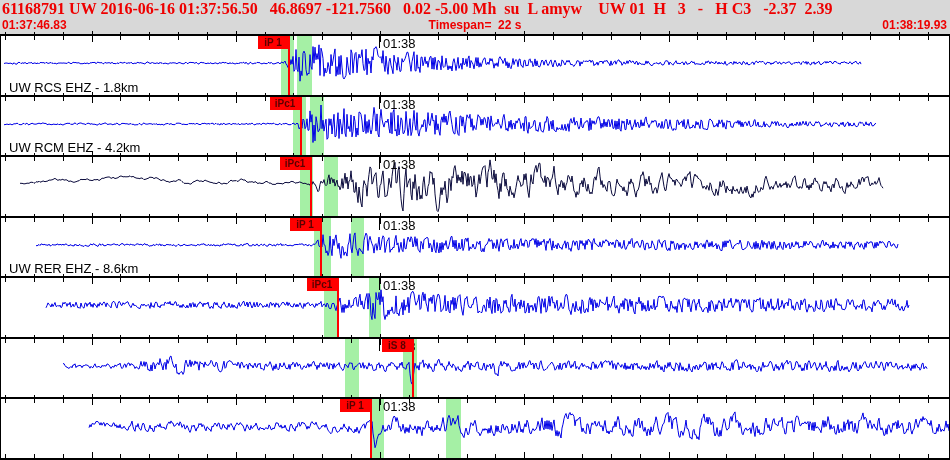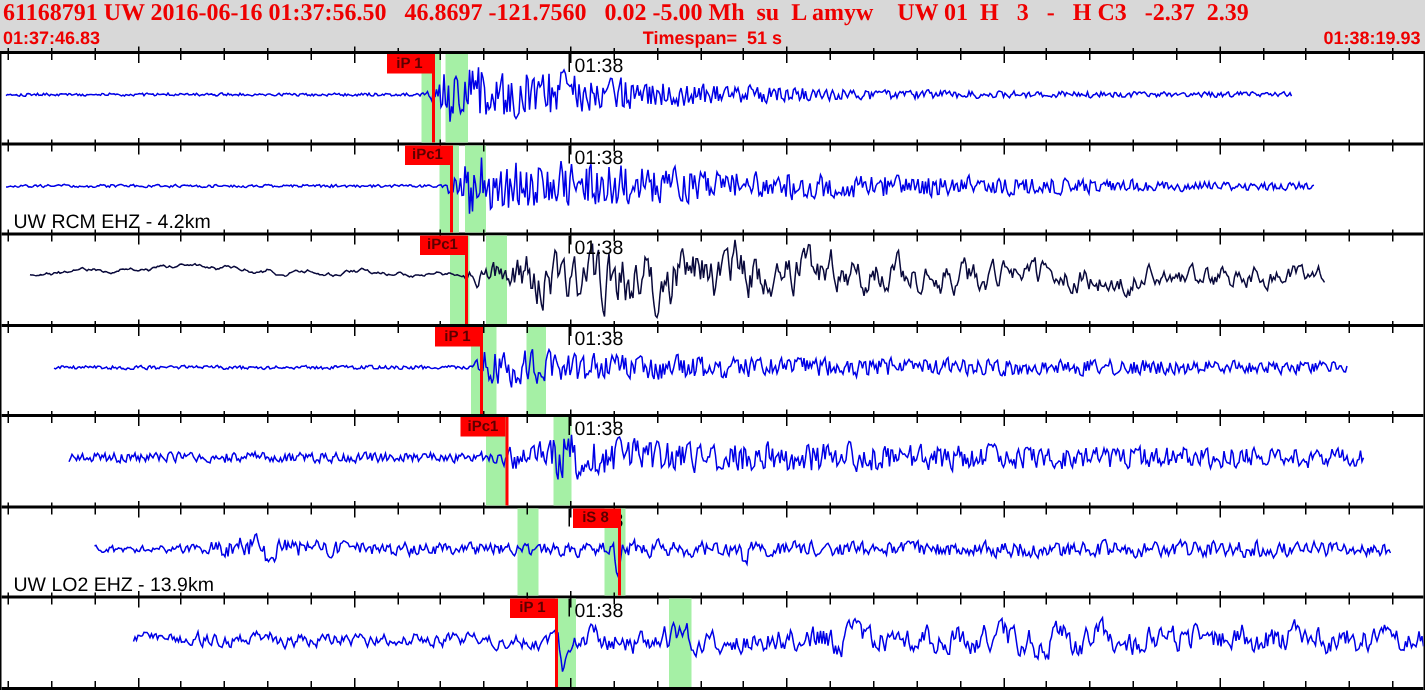--- a/index.html
+++ b/index.html
@@ -45,7 +45,7 @@
   <div class="hdr1">61168791 UW 2016-06-16 01:37:56.50   46.8697 -121.7560   0.02 -5.00 Mh  su  L amyw    UW 01  H   3   -   H C3   -2.37  2.39</div>
   <div class="hdr2">
     <span class="l pre">01:37:46.83</span>
-    <span class="c pre">Timespan=  51 s</span>
+    <span class="c pre">Timespan=  22 s</span>
     <span class="r pre">01:38:19.93</span>
   </div>
   <div class="trace-area">

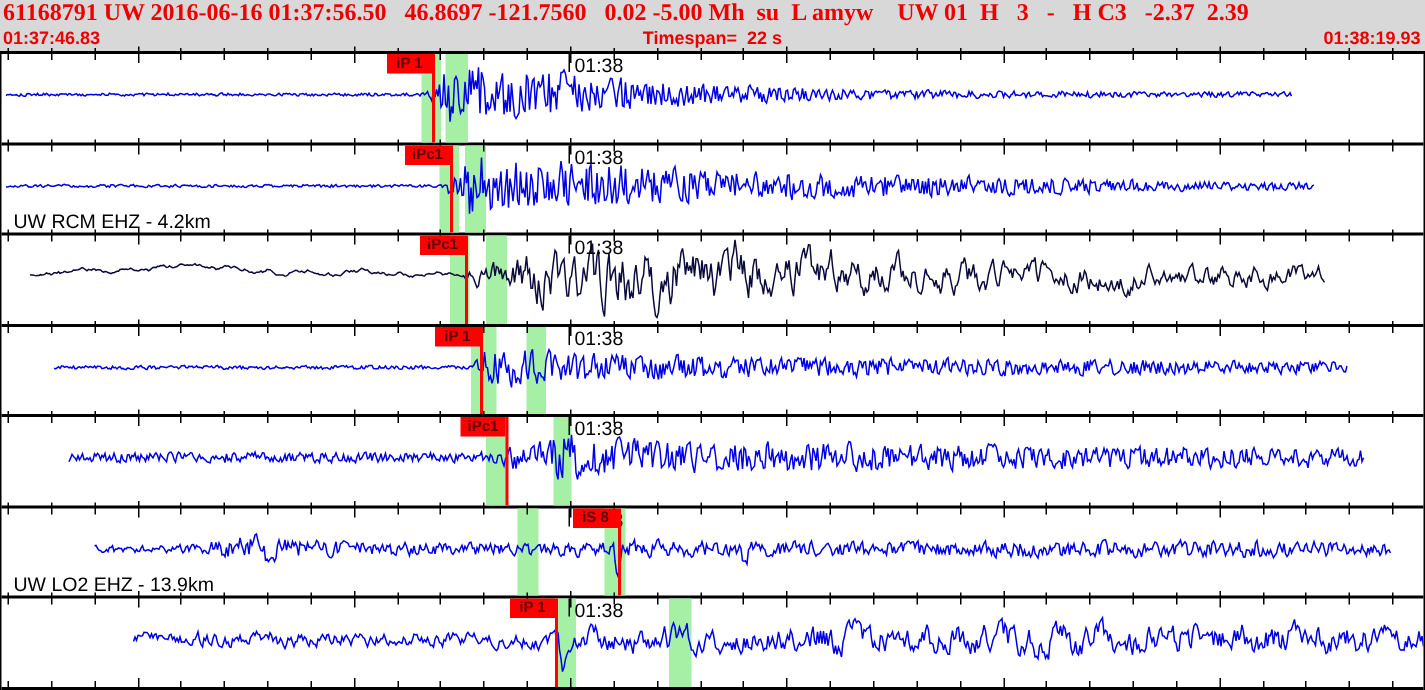--- a/index.html
+++ b/index.html
@@ -92,6 +92,7 @@
         <div class="minute-label pre" style="left: 382px;">01:38</div>
         <div class="pick-line" style="left: 287px; background: rgb(255, 0, 0);"></div>
         <div class="pick-flag pre" style="left: 257px; width: 30px; background: rgb(255, 0, 0); color: rgb(92, 0, 0);">iP 1</div>
+        <div class="station-label pre">UW RCS EHZ - 1.8km</div>
       </div>
       <div class="trace-row">
         <div class="band" style="left: 292px; width: 13px; background: rgb(165, 240, 165);"></div>

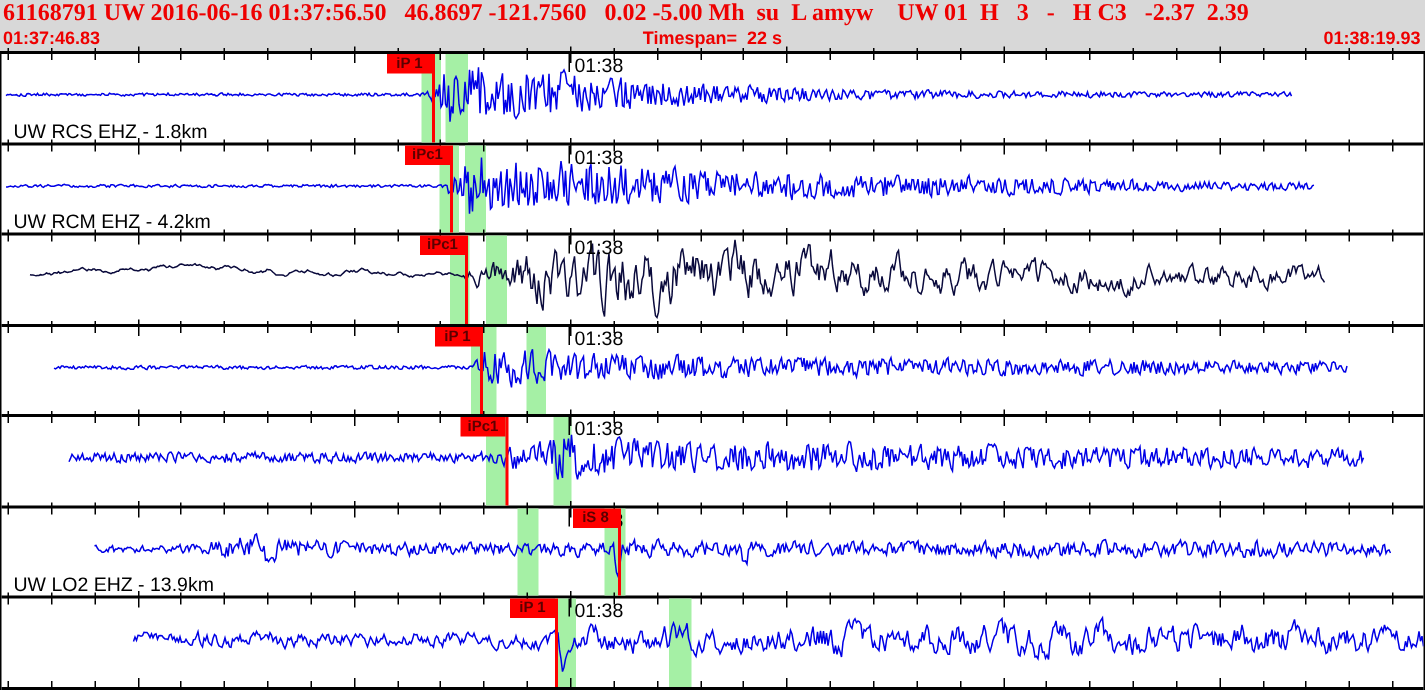--- a/index.html
+++ b/index.html
@@ -226,6 +226,7 @@
         <div class="minute-label pre" style="left: 382px;">01:38</div>
         <div class="pick-line" style="left: 319px; background: rgb(255, 0, 0);"></div>
         <div class="pick-flag pre" style="left: 289px; width: 30px; background: rgb(255, 0, 0); color: rgb(92, 0, 0);">iP 1</div>
+        <div class="station-label pre">UW RER EHZ - 8.6km</div>
       </div>
       <div class="trace-row">
         <div class="band" style="left: 323px; width: 14px; background: rgb(165, 240, 165);"></div>

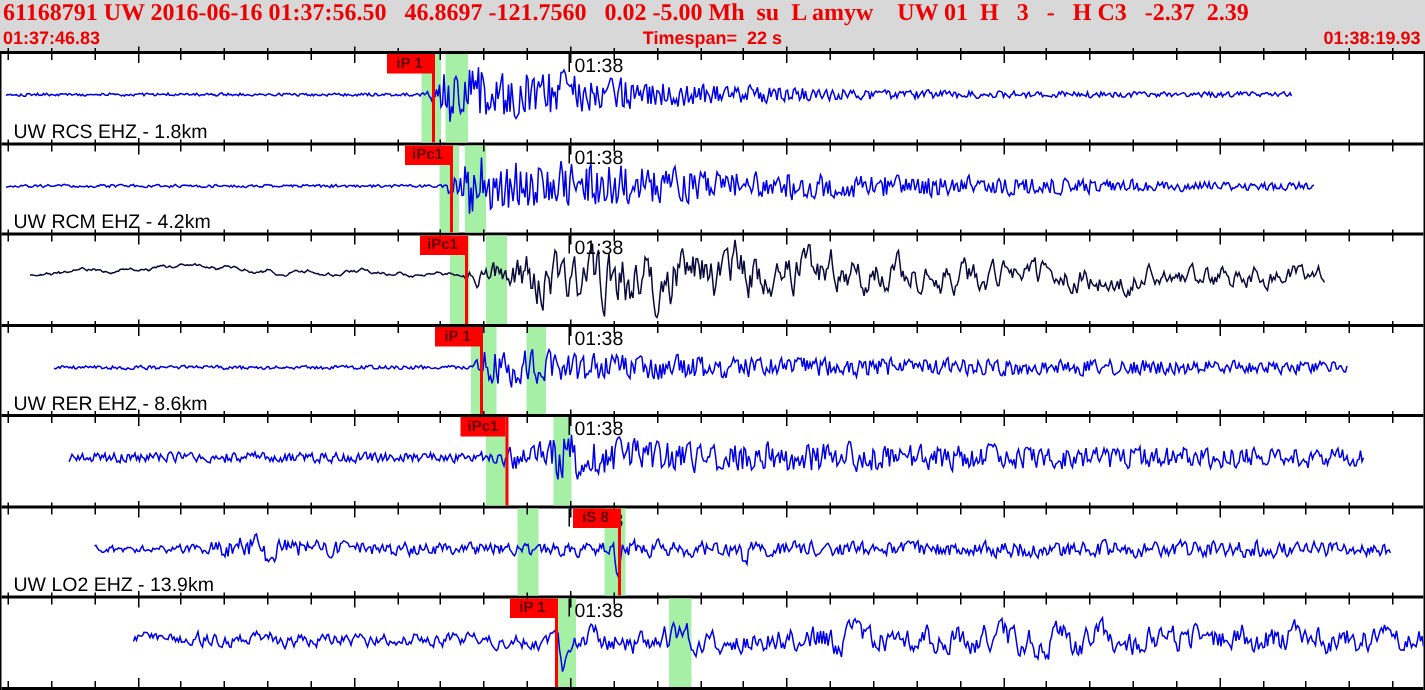--- a/index.html
+++ b/index.html
@@ -315,7 +315,6 @@
         <div class="minute-label pre" style="left: 382px;">01:38</div>
         <div class="pick-line" style="left: 411px; background: rgb(255, 0, 0);"></div>
         <div class="pick-flag pre" style="left: 381px; width: 30px; background: rgb(255, 0, 0); color: rgb(92, 0, 0);">iS 8</div>
-        <div class="station-label pre">UW LO2 EHZ - 13.9km</div>
       </div>
       <div class="trace-row">
         <div class="band" style="left: 369px; width: 14px; background: rgb(165, 240, 165);"></div>

